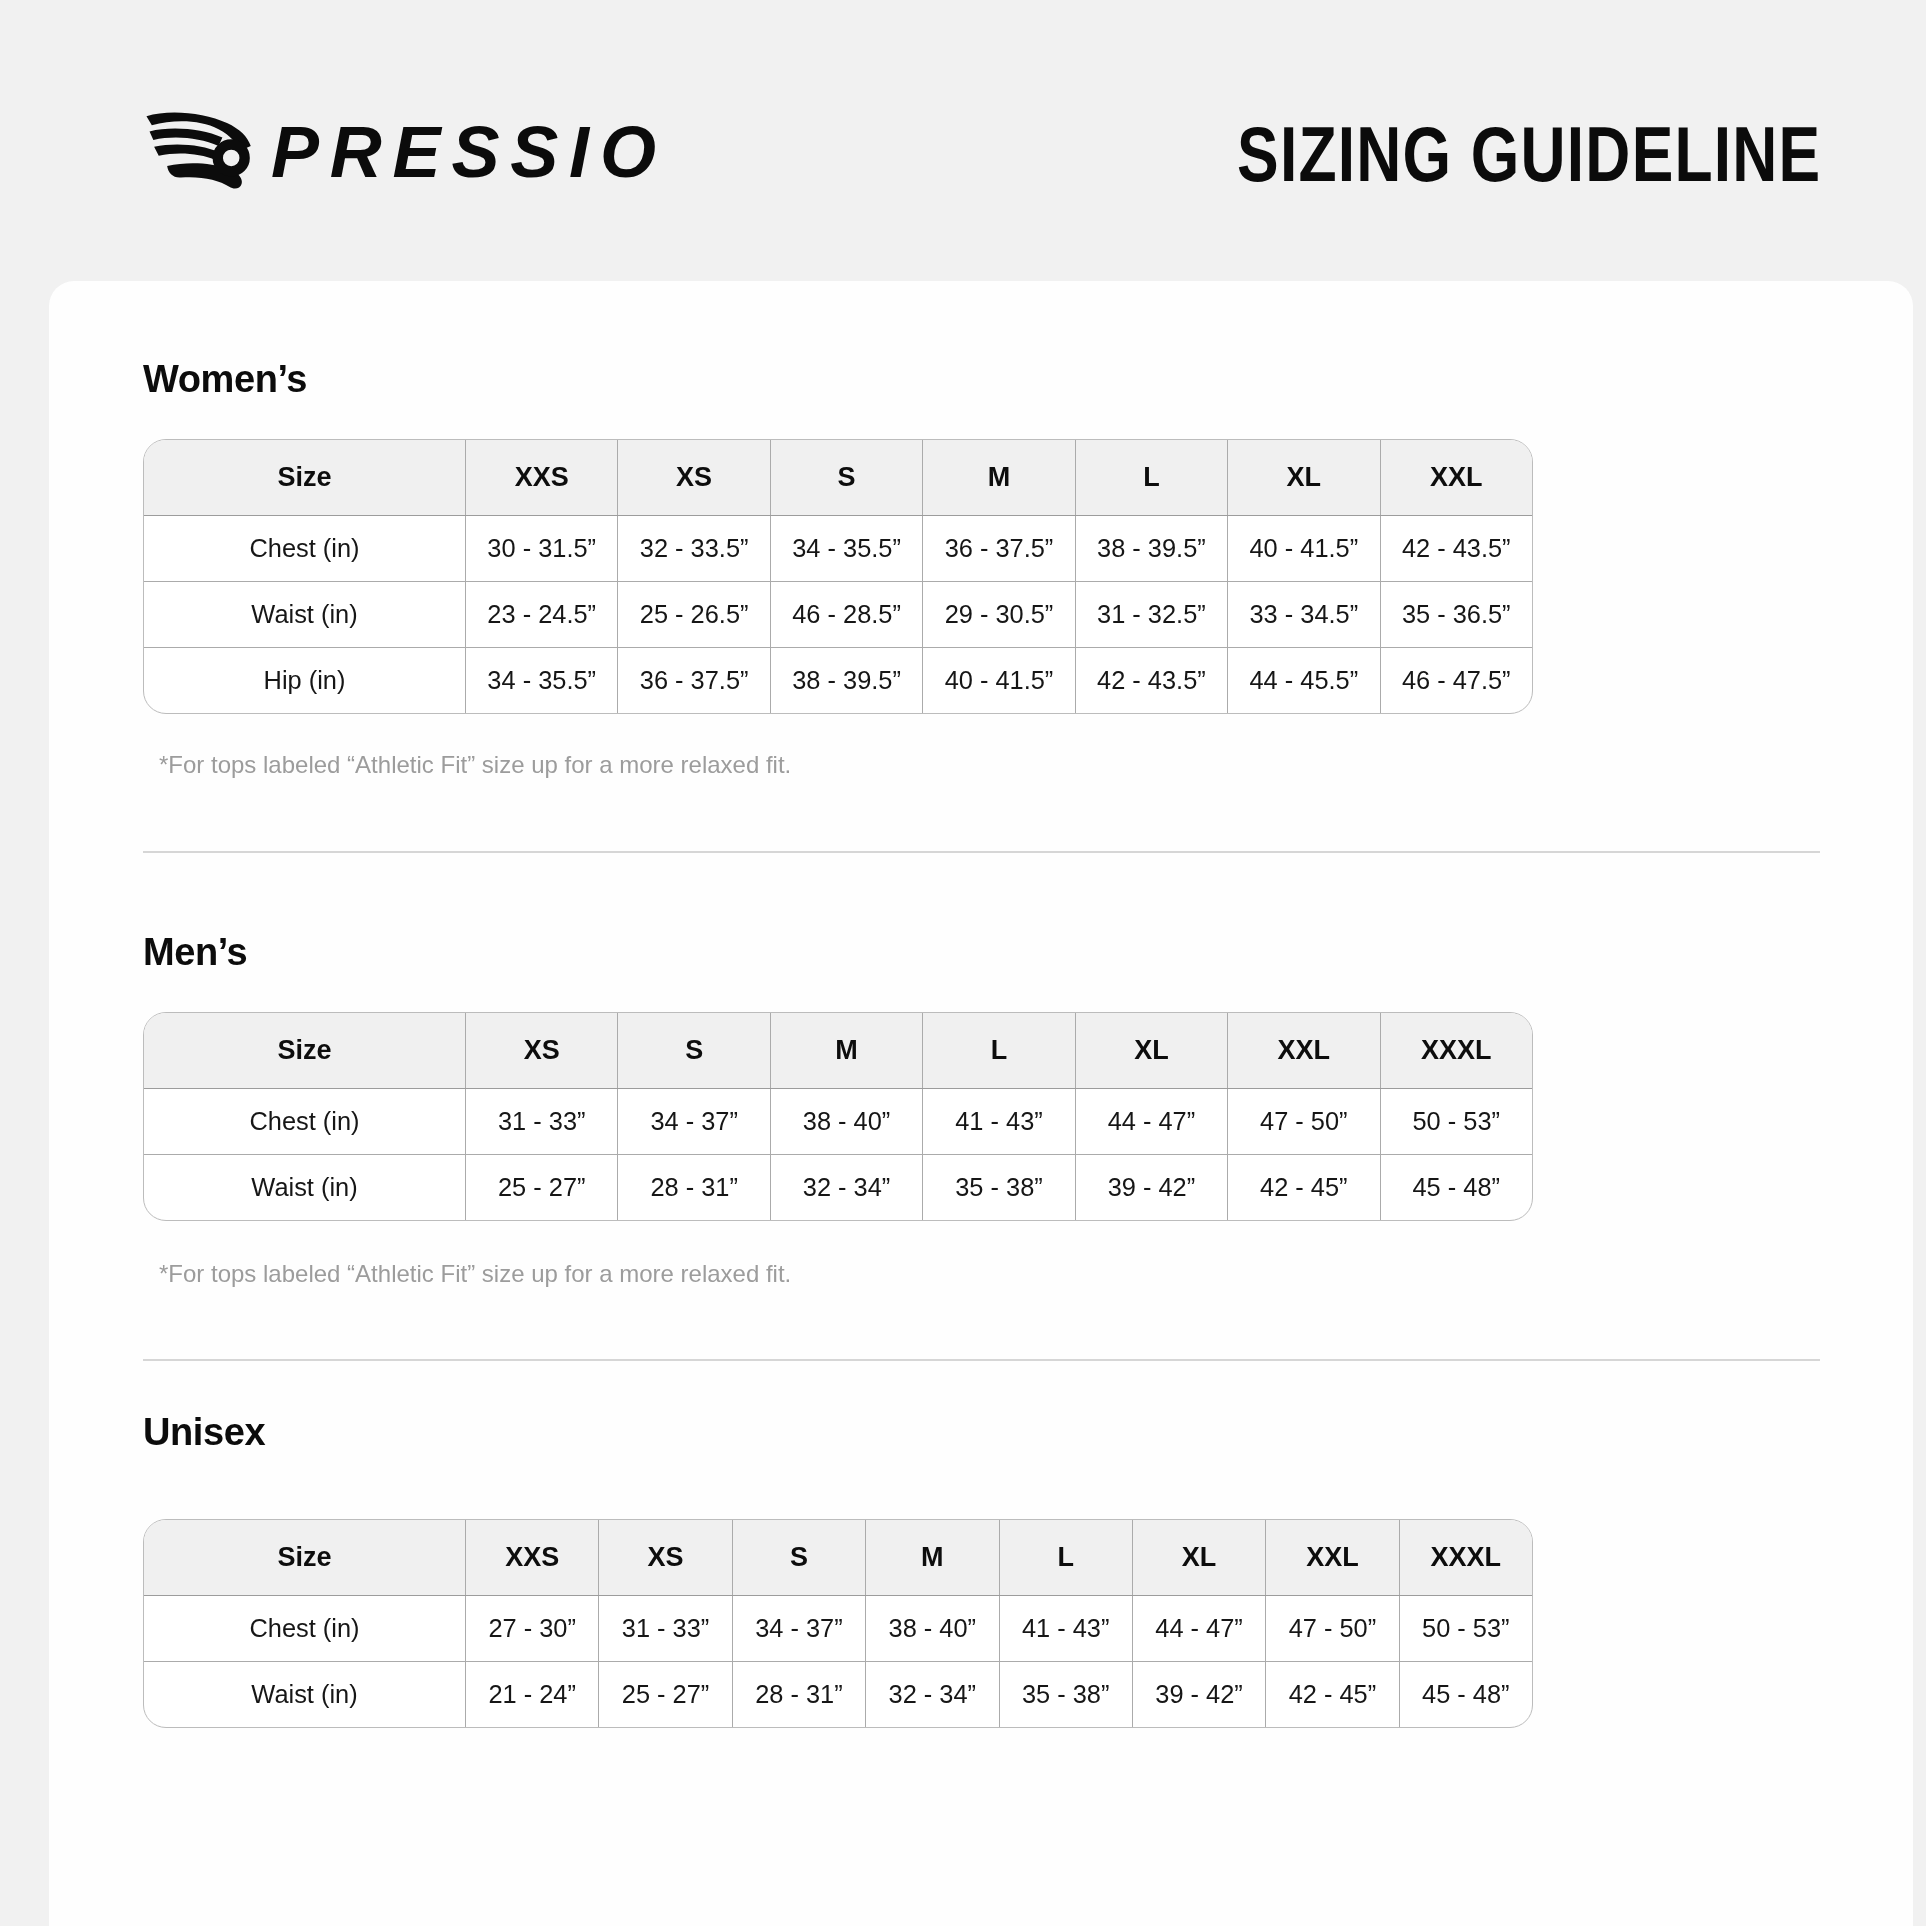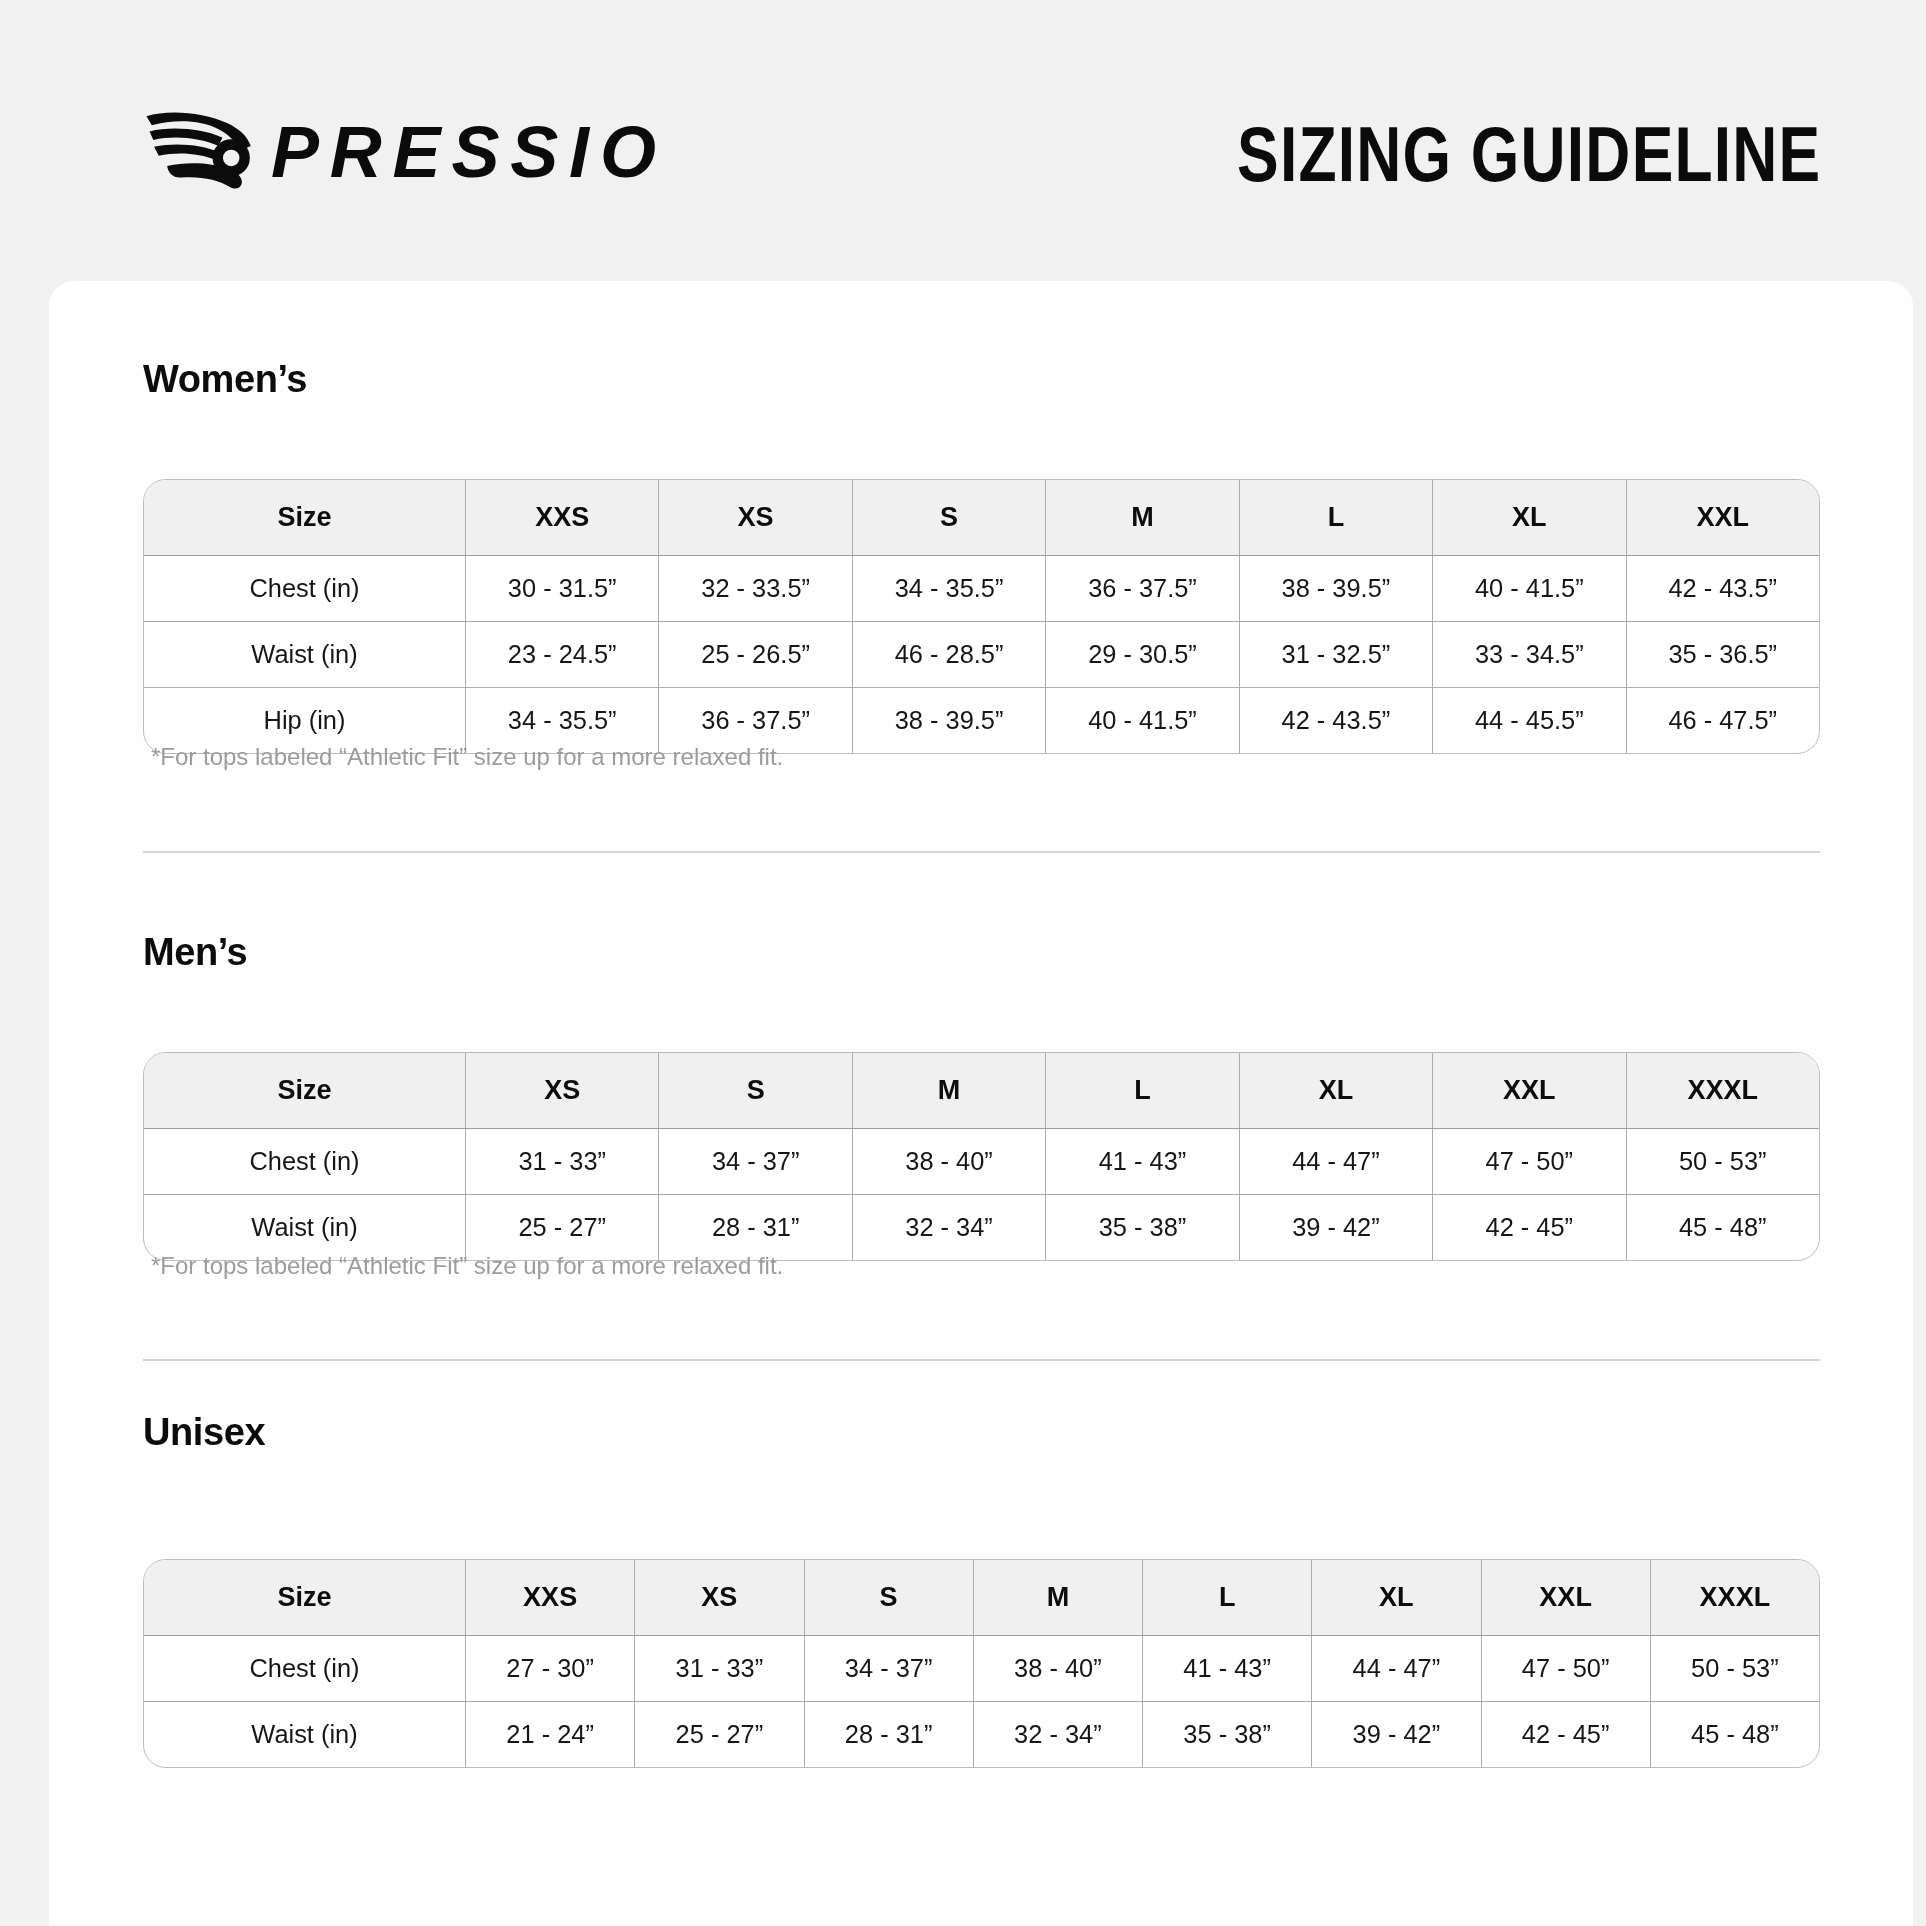--- a/index.html
+++ b/index.html
@@ -30,8 +30,8 @@
     font-size:38px;font-weight:bold;letter-spacing:-0.4px;color:#0c0c0c;
   }
   .tbl{
-    position:absolute;left:143px;width:1677px;box-sizing:border-box;
-    background:#fff;border:1.5px solid #bcbcbc;border-radius:23px;overflow:hidden;margin-top:40px;
+    position:absolute;left:143px;width:1390px;box-sizing:border-box;
+    background:#fff;border:1.5px solid #bcbcbc;border-radius:23px;overflow:hidden;
   }
   .row{display:flex;height:65px;}
   .row.head{height:75px;background:#f0f0f0;border-bottom:1.9px solid #9c9c9c;}

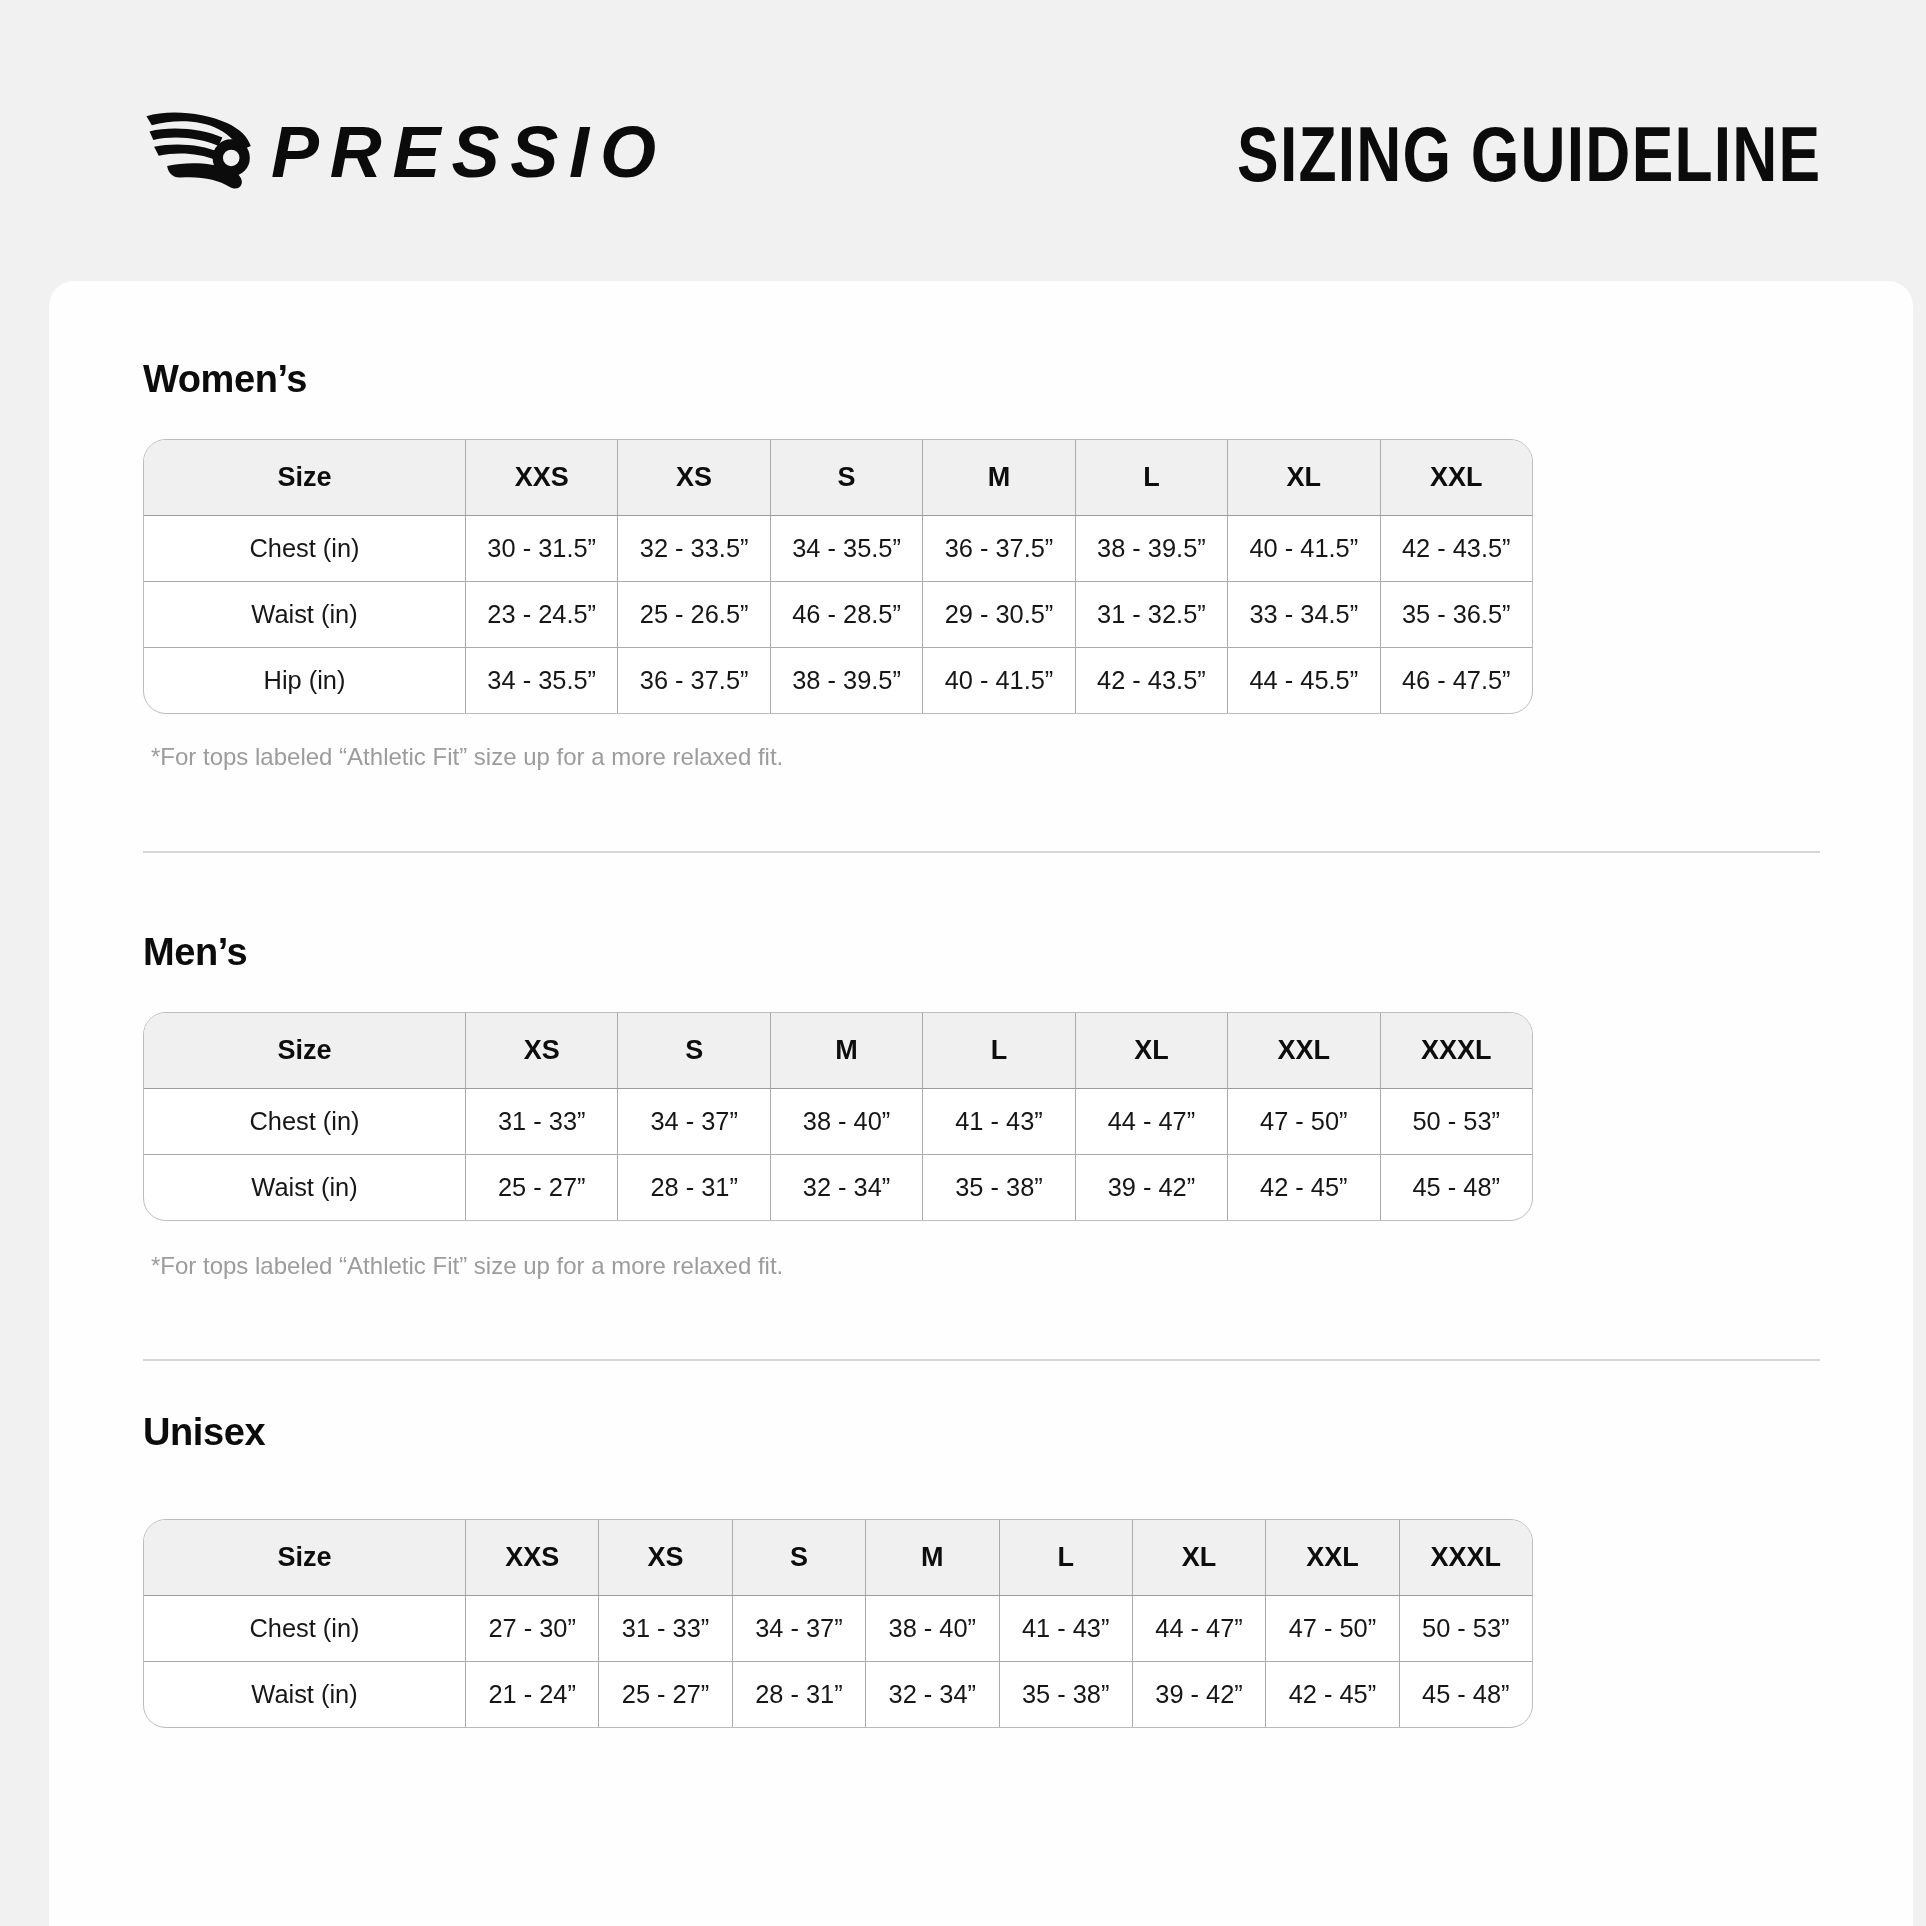--- a/index.html
+++ b/index.html
@@ -43,7 +43,7 @@
   .cell:first-child{border-left:none;flex:0 0 321px;}
   .row.head .cell{font-weight:bold;font-size:27px;color:#0d0d0d;}
   .footnote{
-    position:absolute;left:143px;margin:8px;line-height:1.2;white-space:nowrap;
+    position:absolute;left:143px;margin:16px;line-height:1.2;white-space:nowrap;
     font-size:24px;color:#9c9c9c;
   }
   .divider{position:absolute;left:143px;width:1677px;height:1.5px;background:#d6d6d6;}

